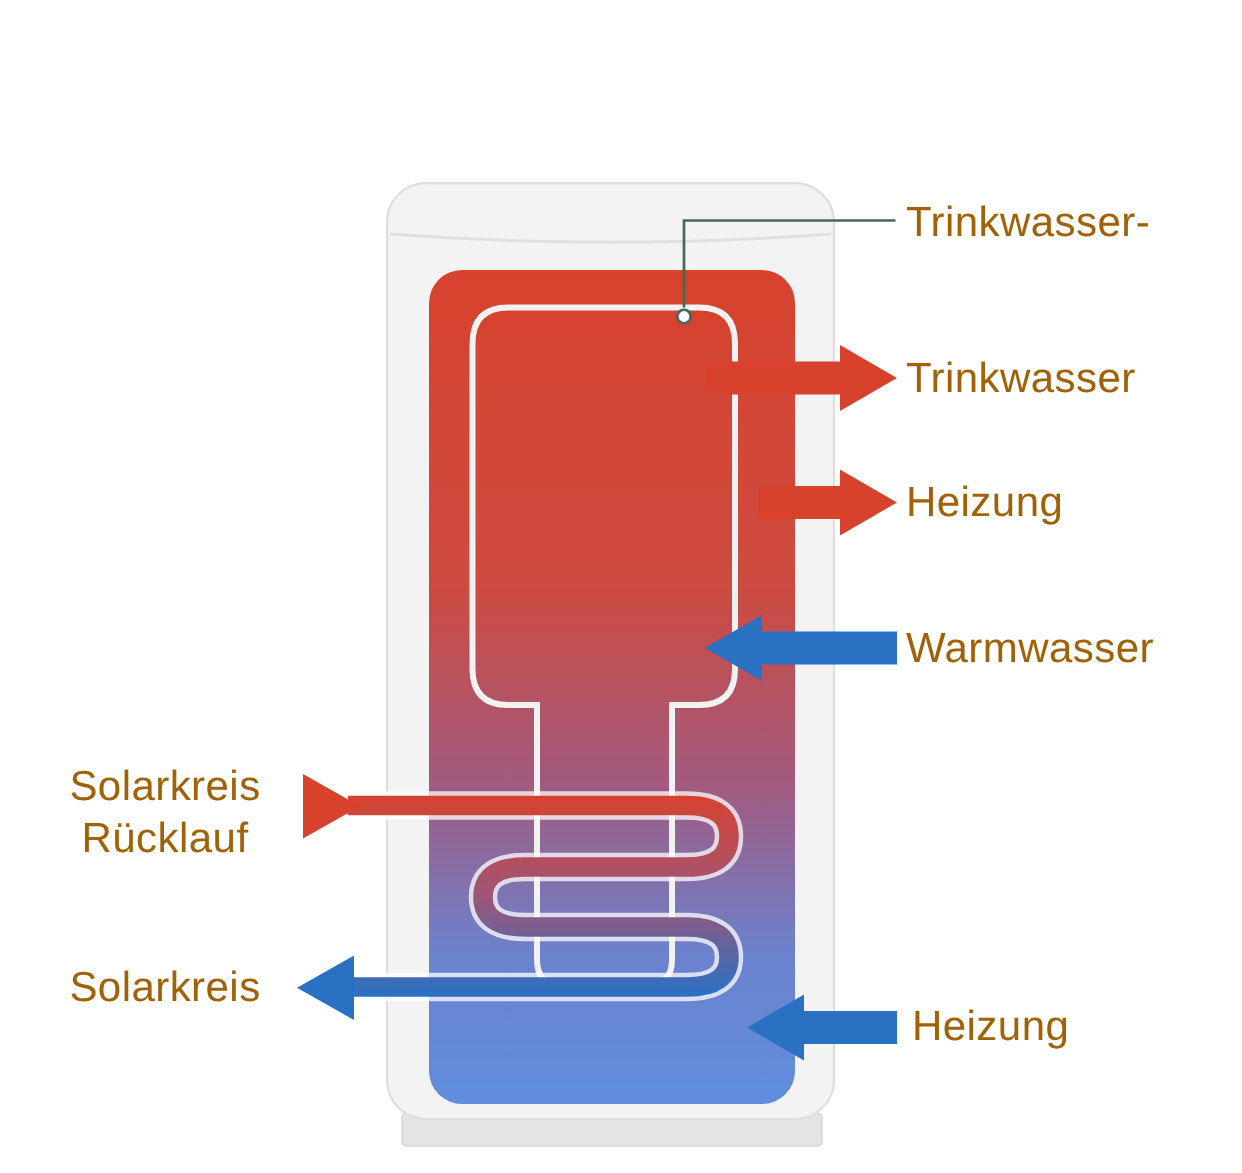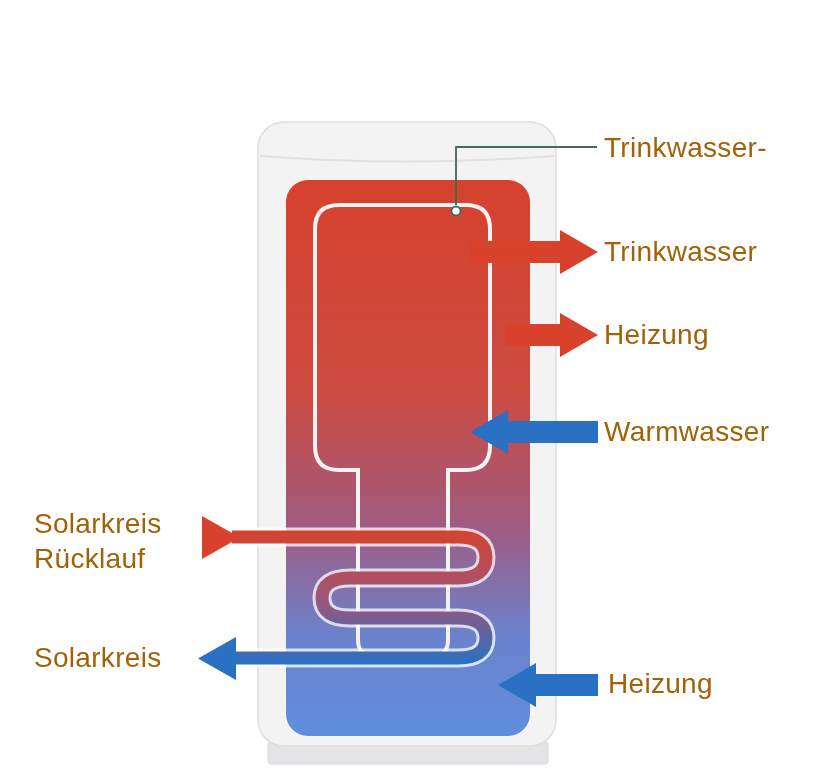--- a/index.html
+++ b/index.html
@@ -34,7 +34,7 @@
     white-space: nowrap;
   }
   .lbl.single { line-height: 32px; }
-  .lbl.center { text-align: left; }
+  .lbl.center { text-align: center; }
 </style>
 </head>
 <body>

